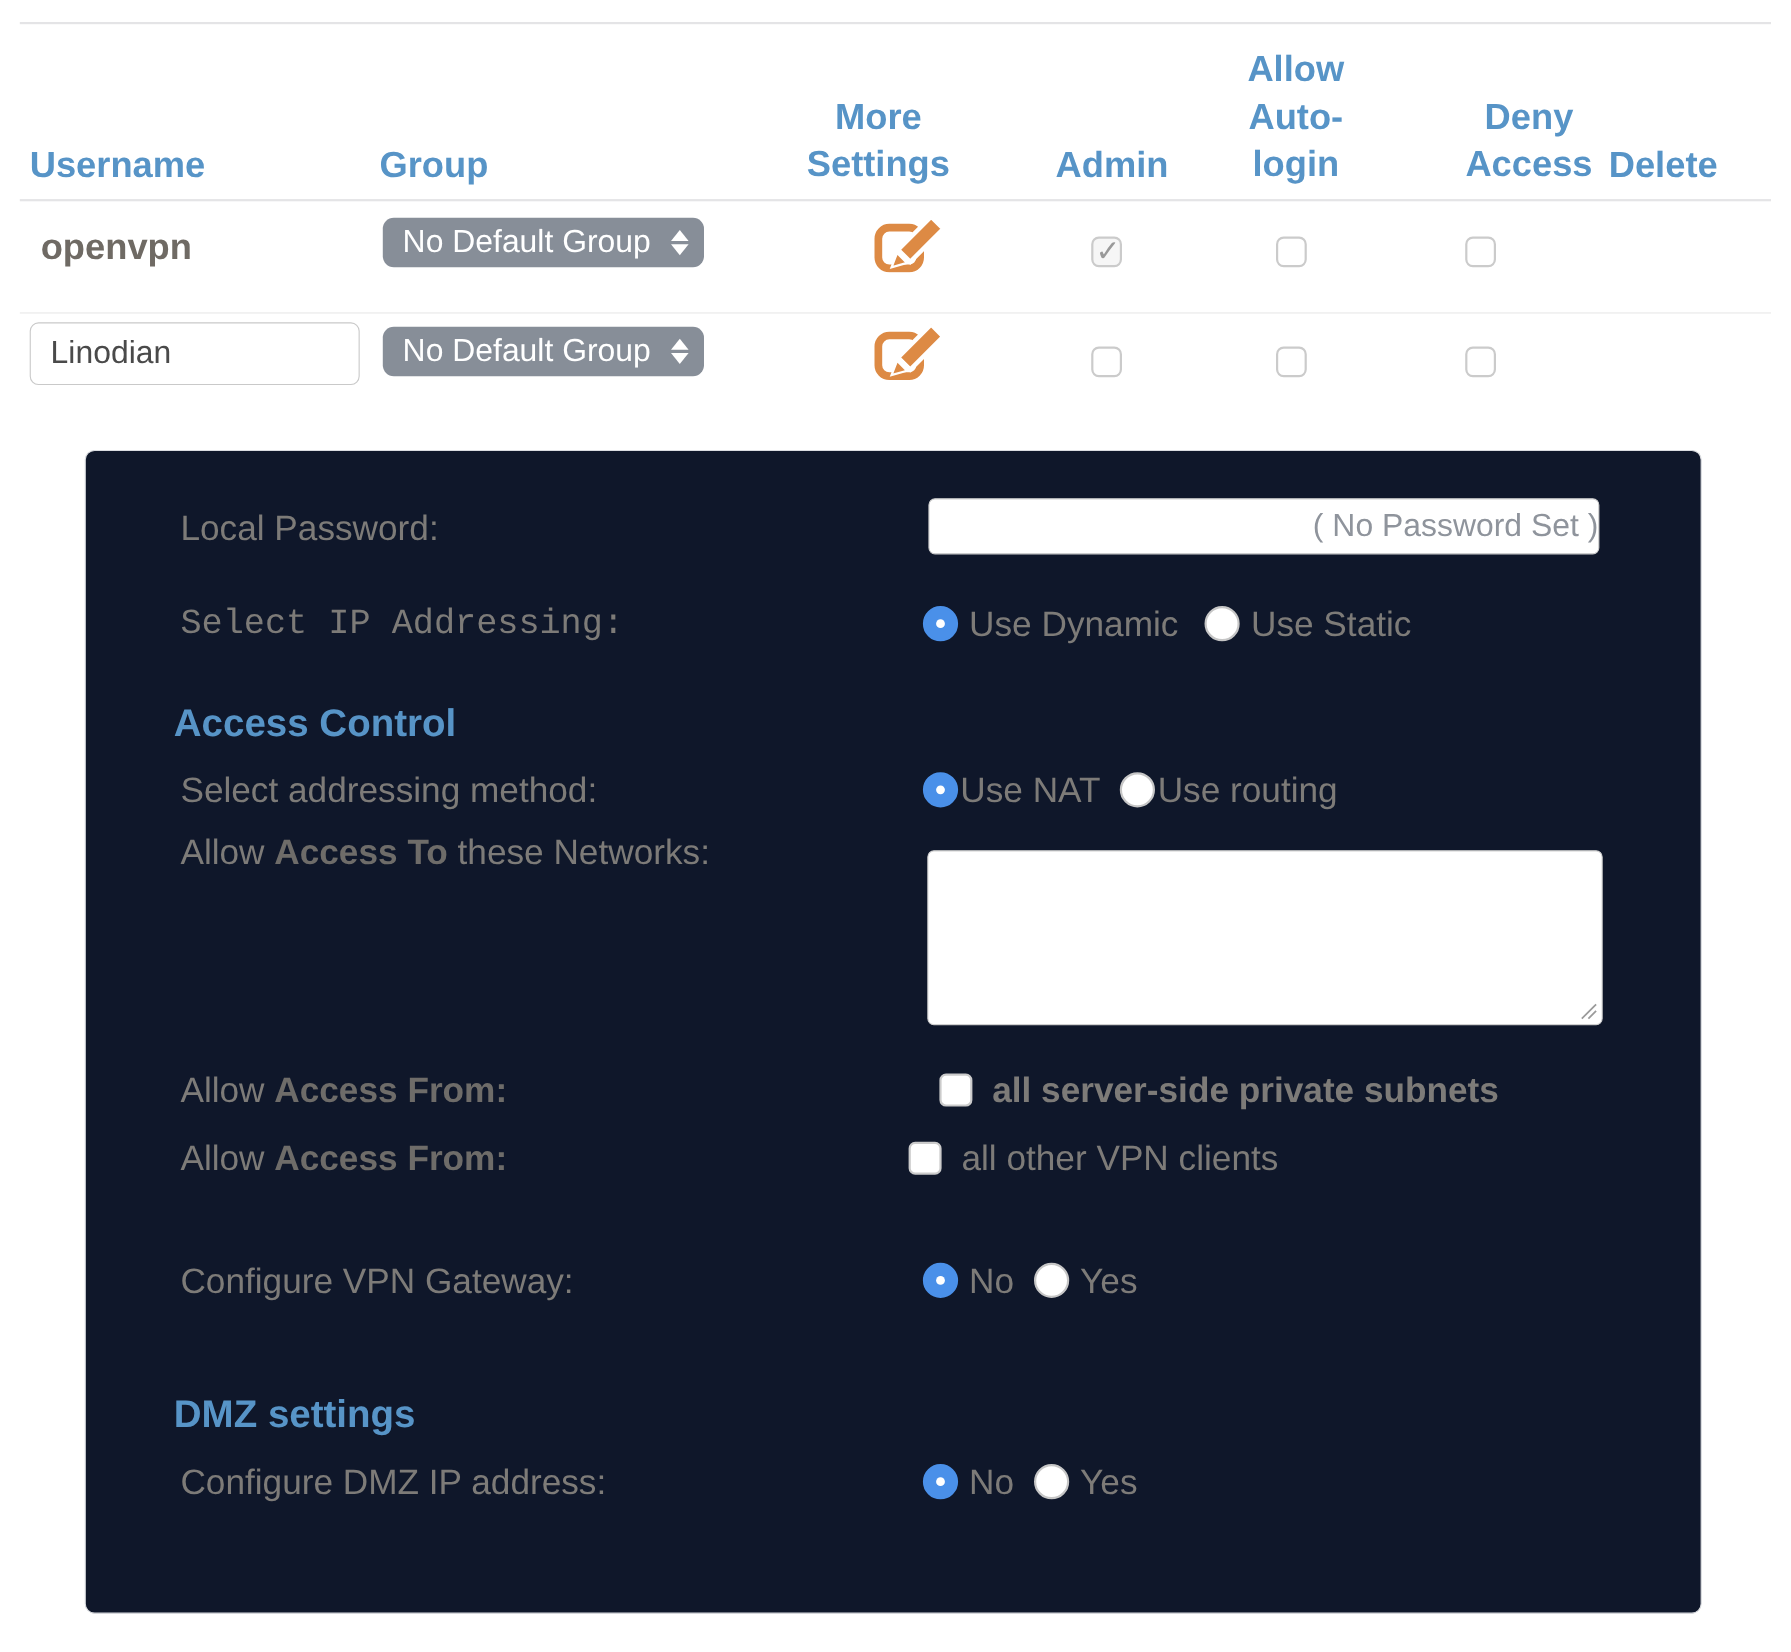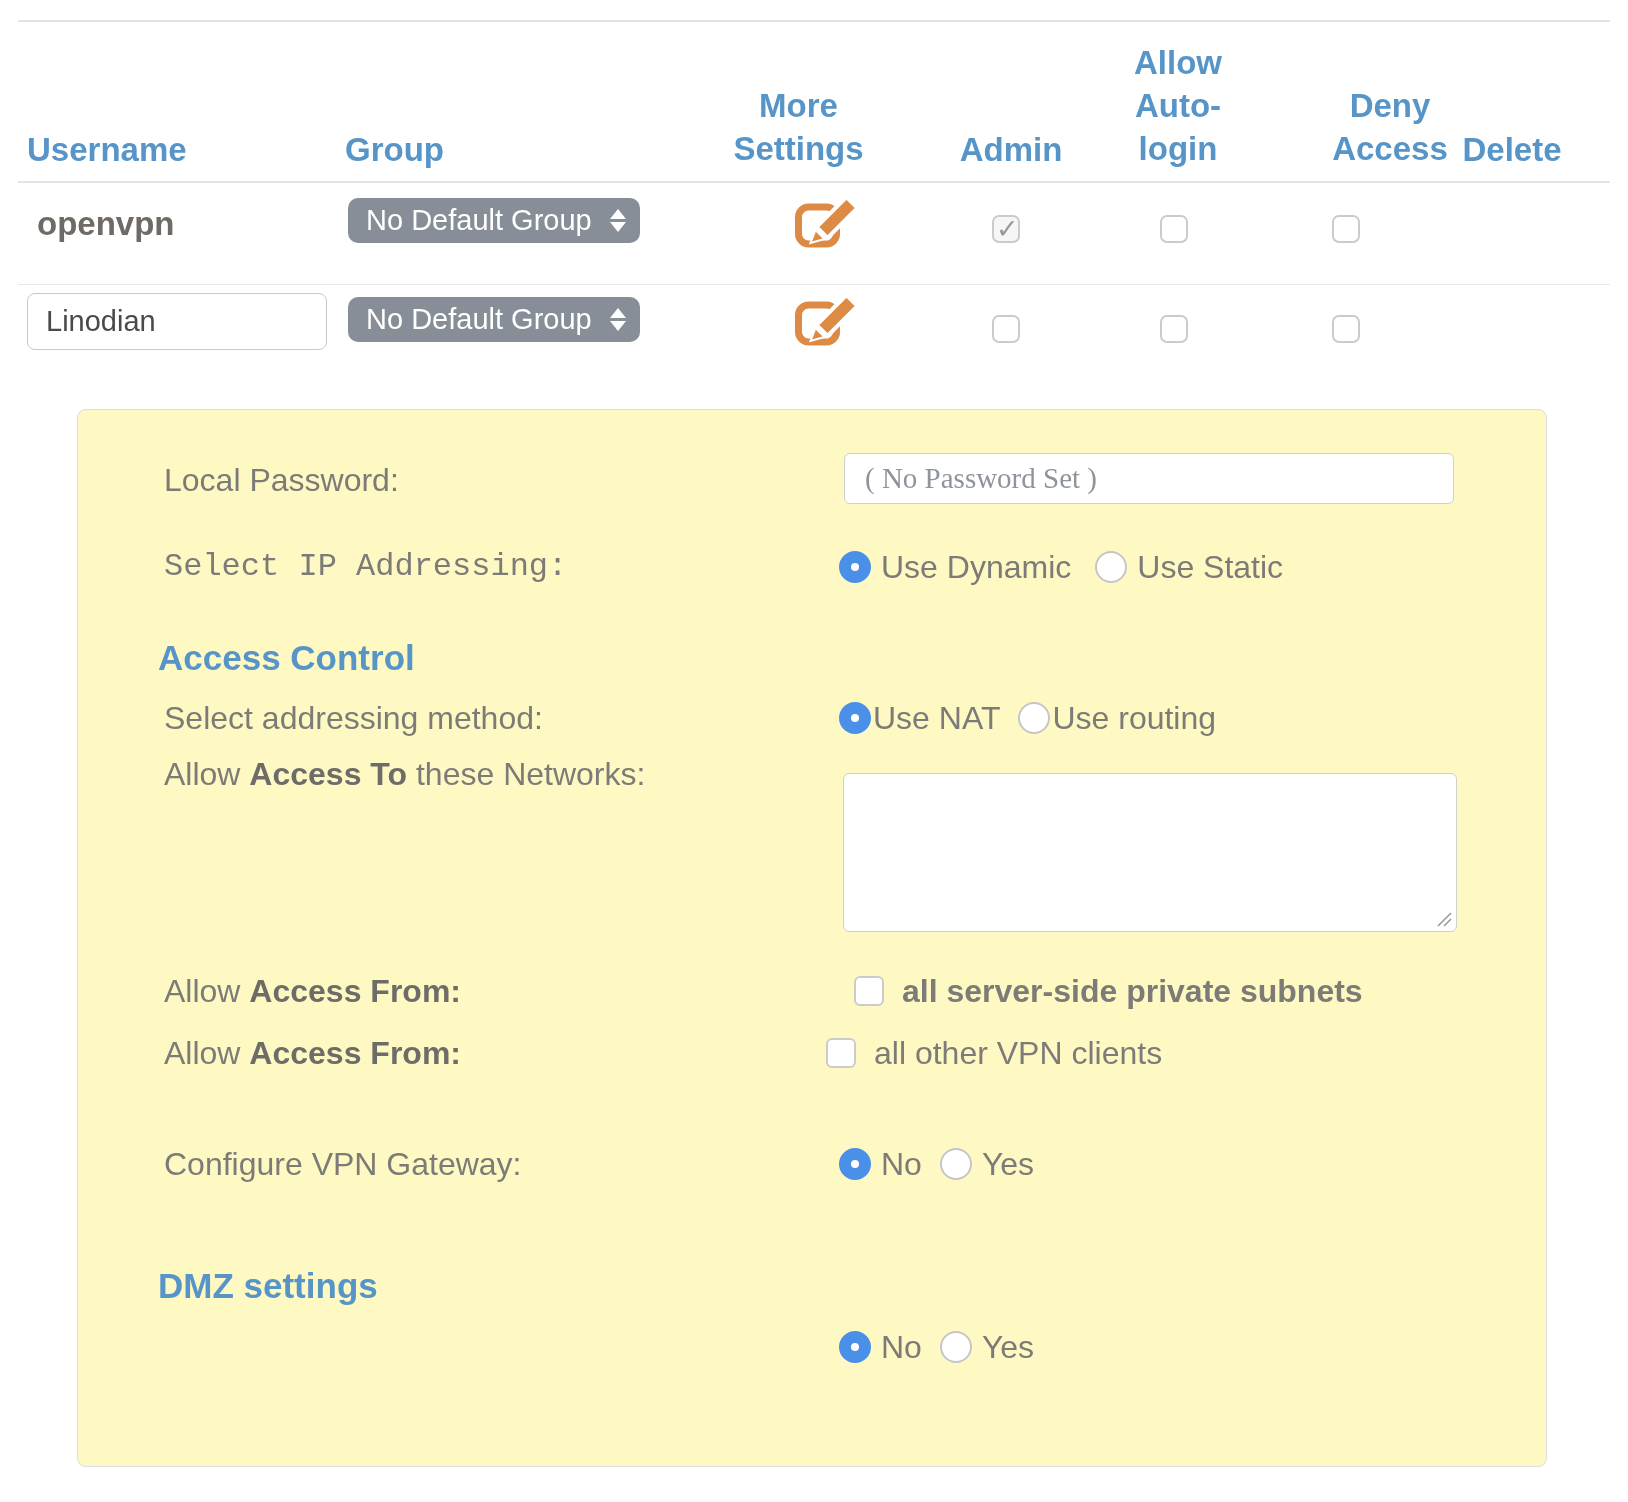--- a/index.html
+++ b/index.html
@@ -34,7 +34,7 @@
 
   
   .panel{position:absolute;left:77px;top:409px;width:1470px;height:1058px;box-sizing:border-box;
-         background:#fef9c3;border:1px solid #dadce0;border-radius:9px;}
+         background:#0f172a;border:1px solid #dadce0;border-radius:9px;}
   .plabel{position:absolute;color:#7d7b78;font-size:32px;line-height:40px;white-space:nowrap;}
   .plabel b{color:#6e6c69;}
   .pheading{position:absolute;color:#5794c7;font-size:35px;font-weight:bold;line-height:44px;white-space:nowrap;}

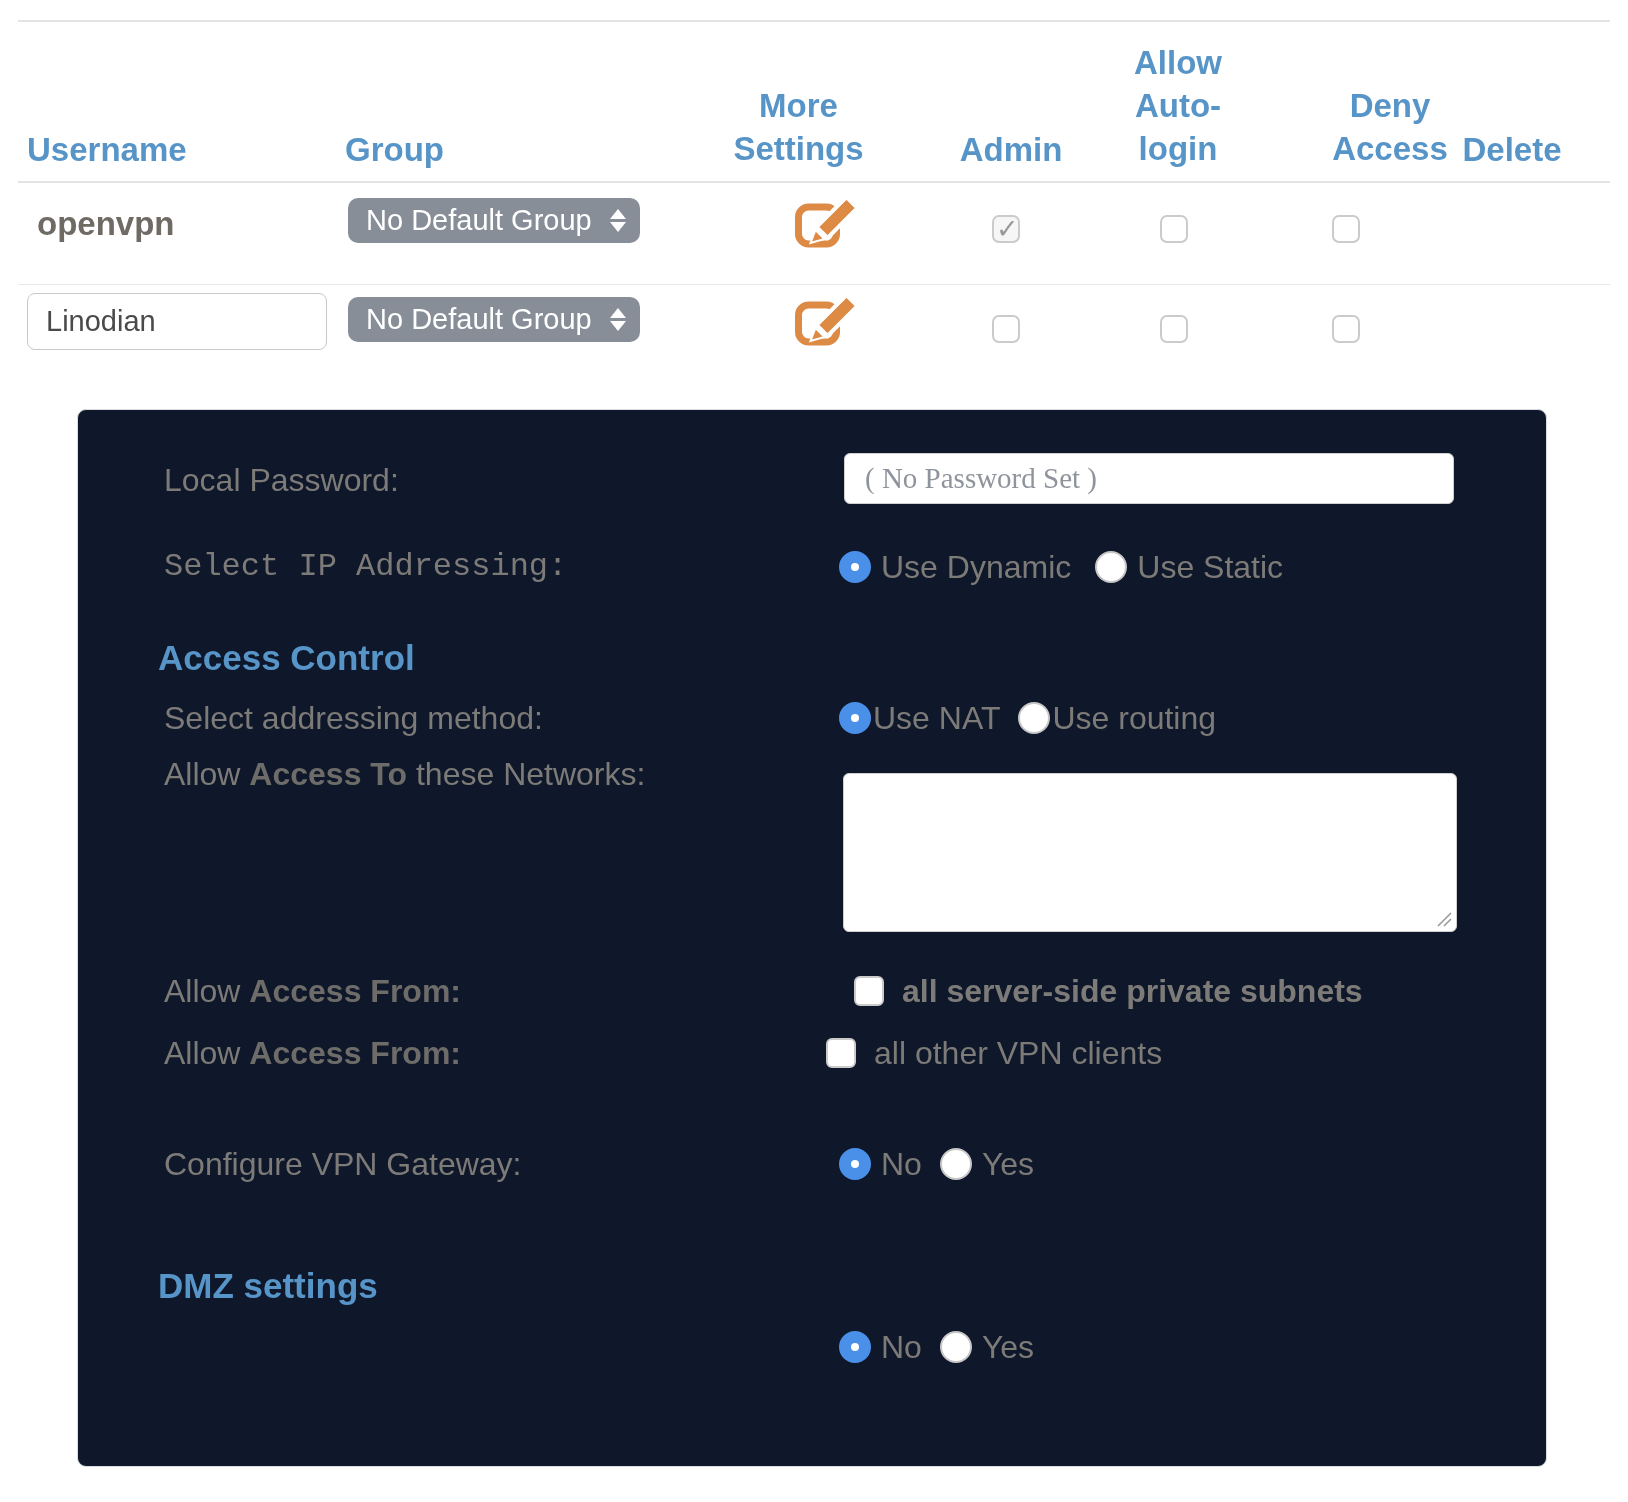--- a/index.html
+++ b/index.html
@@ -40,7 +40,7 @@
   .pheading{position:absolute;color:#5794c7;font-size:35px;font-weight:bold;line-height:44px;white-space:nowrap;}
 
   .text-input{position:absolute;box-sizing:border-box;border:1px solid #cfcfcf;border-radius:6px;
-              background:#fff;font-family:Liberation Serif, serif;font-size:29px;color:#5a5a5a;padding:0 12px 0 20px;outline:none;}
+              background:#fff;font-family:Liberation Sans, sans-serif;font-size:29px;color:#5a5a5a;padding:0 0 0 20px;outline:none;text-align:right;}
   .text-input::placeholder{color:#8f949c;opacity:1;}
 
   .ctl-row{position:absolute;display:flex;align-items:center;height:40px;}

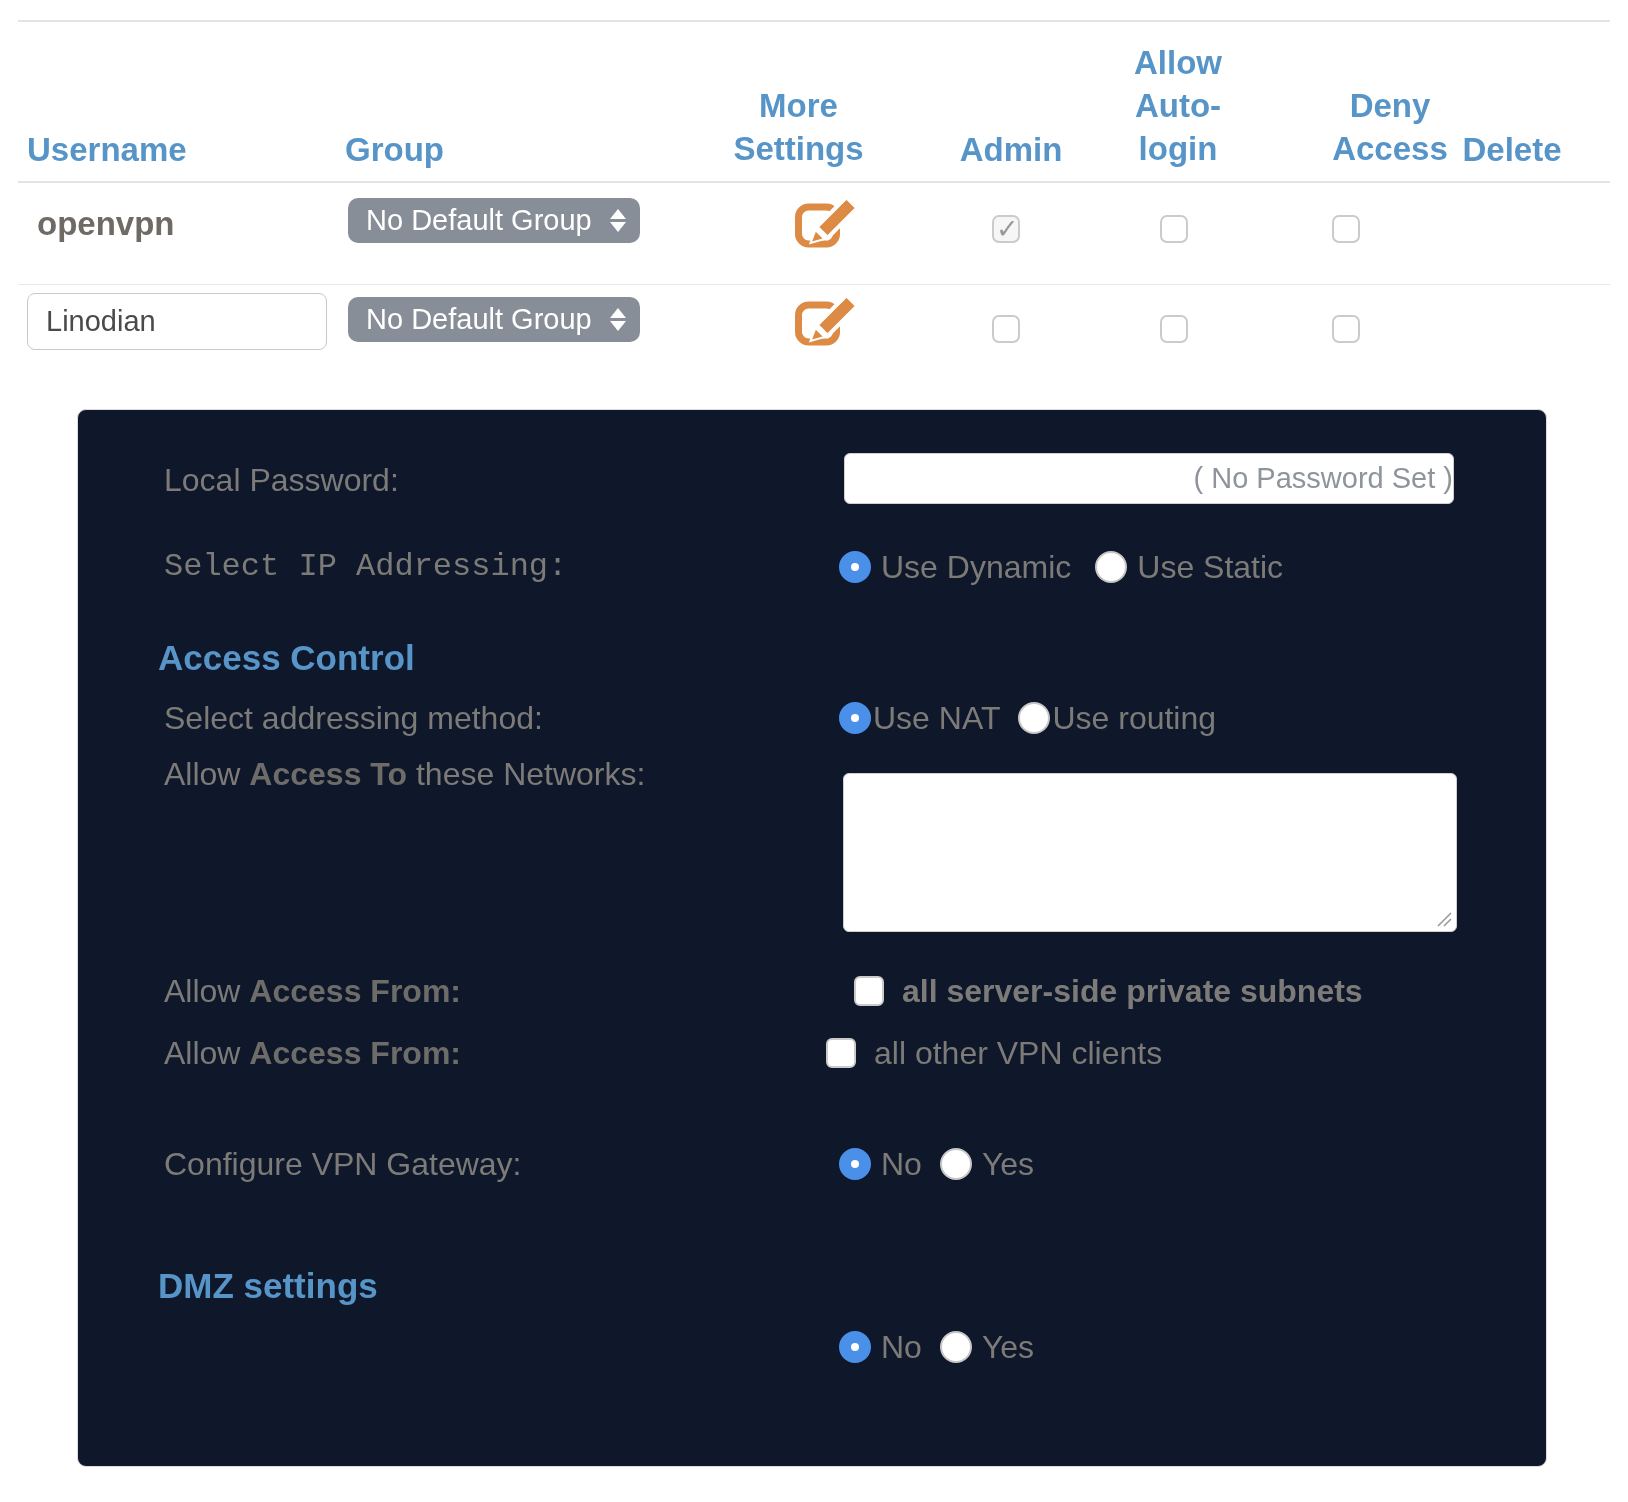--- a/index.html
+++ b/index.html
@@ -191,6 +191,7 @@
     </div>
 
     <div class="pheading" style="left:80px;top:854px;">DMZ settings</div>
+    <div class="plabel" style="left:86px;top:917px;">Configure DMZ IP address:</div>
     <div class="ctl-row" style="left:761px;top:917px;">
       <span class="radio on"></span>
       <span class="rlabel gap10">No</span>

